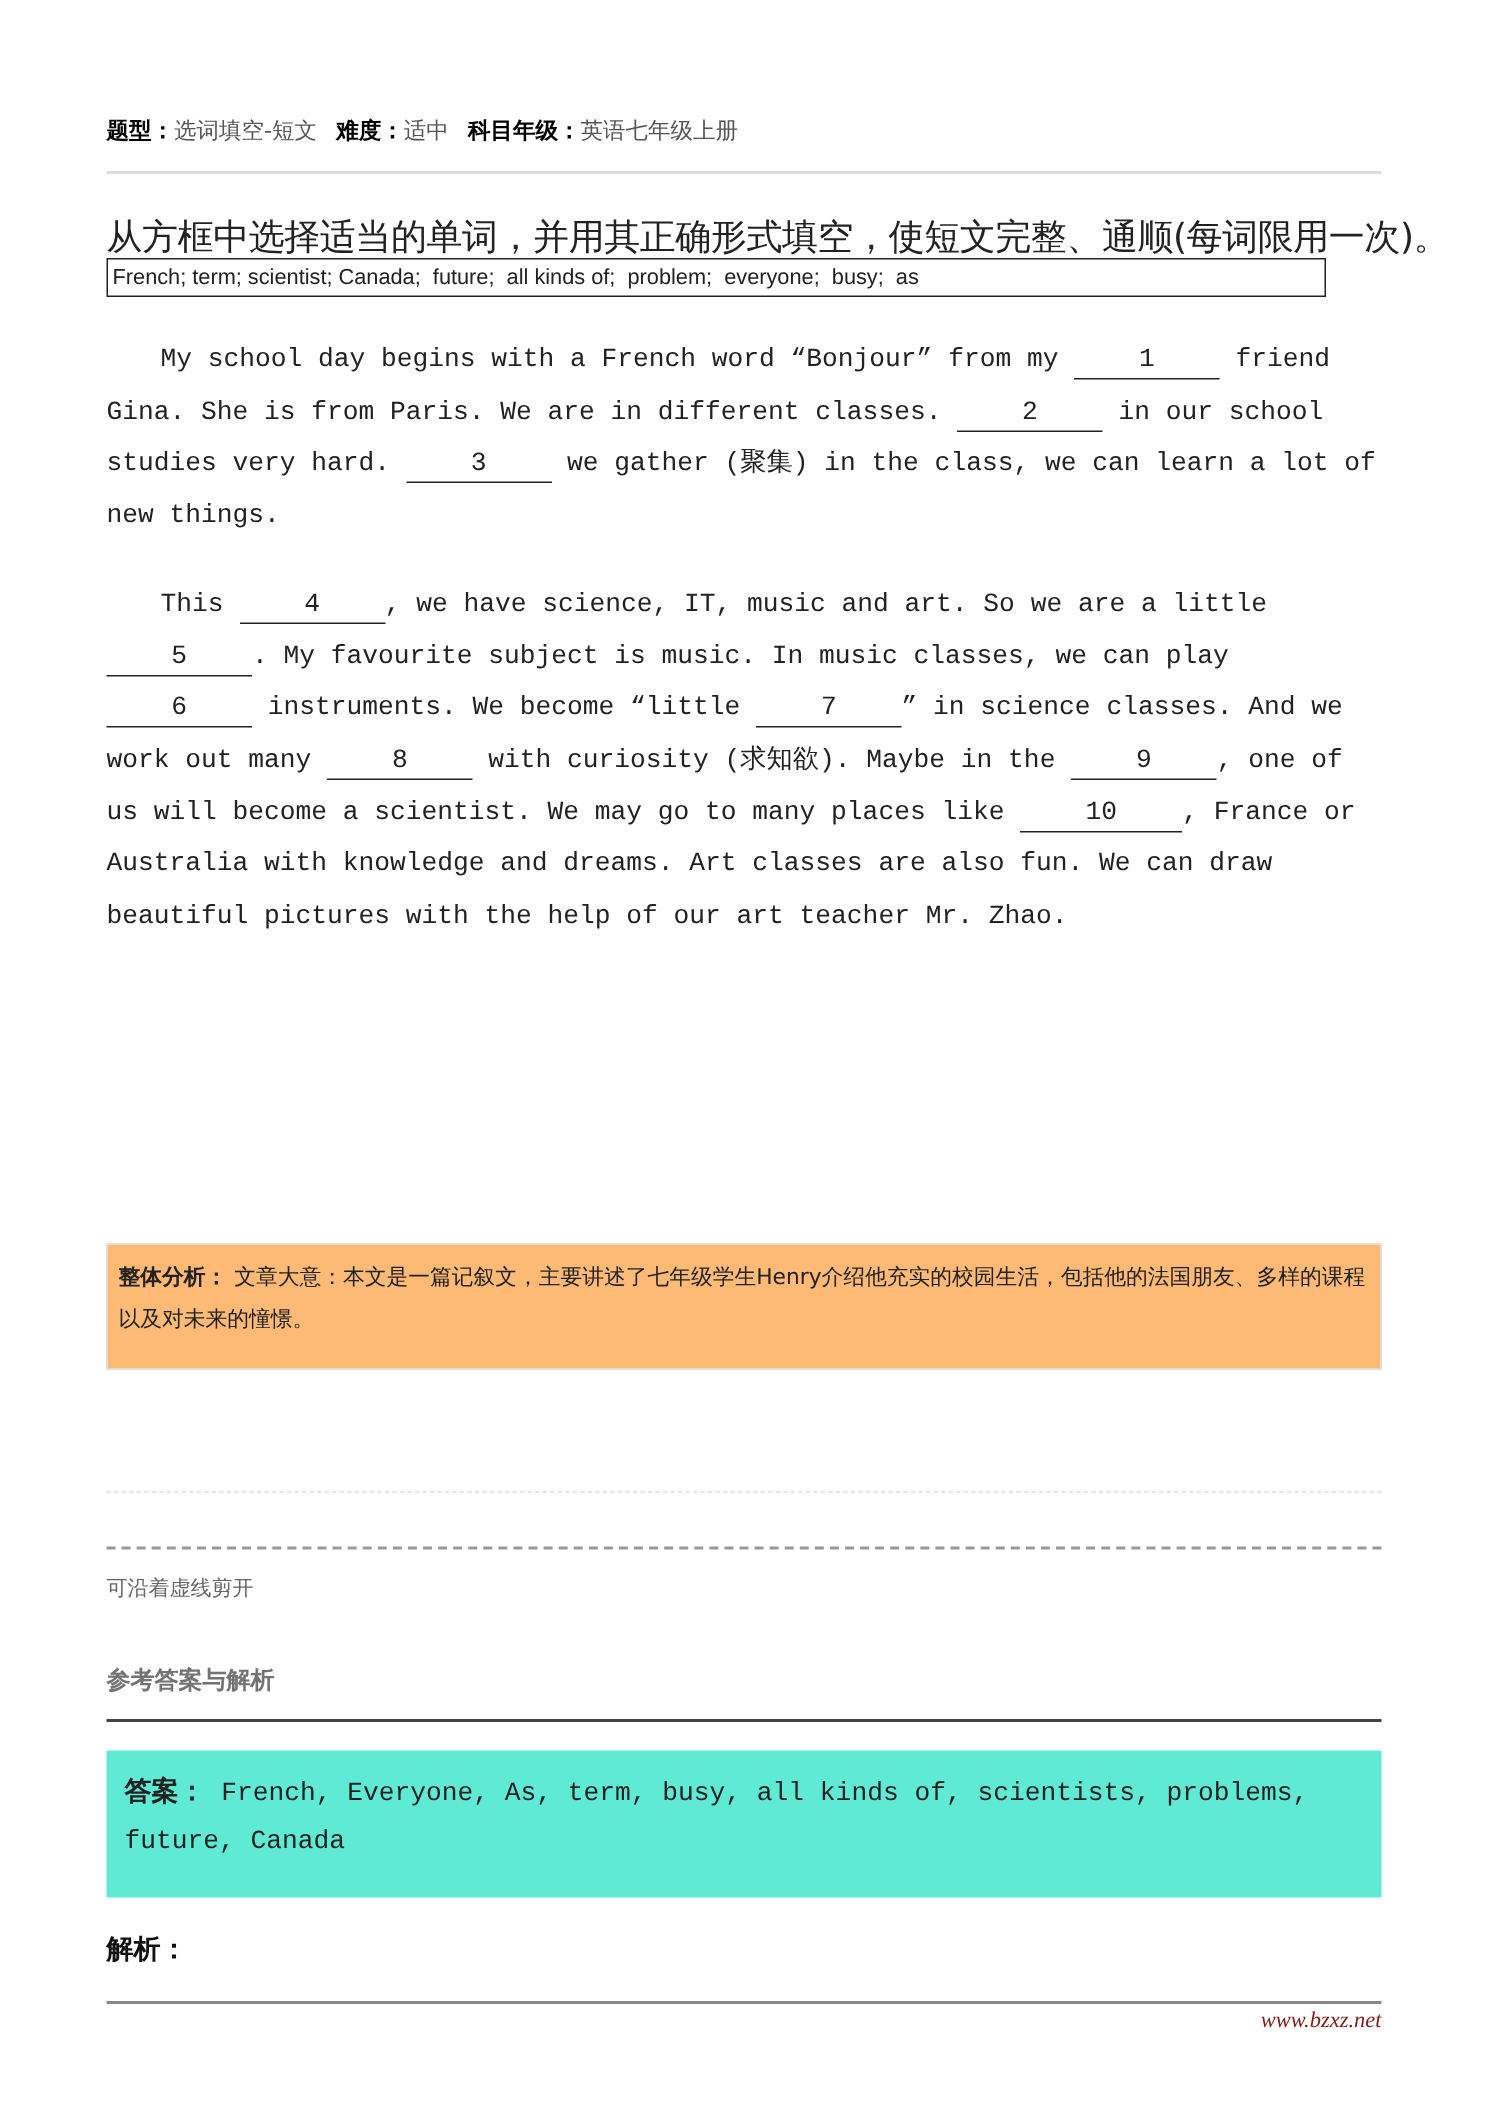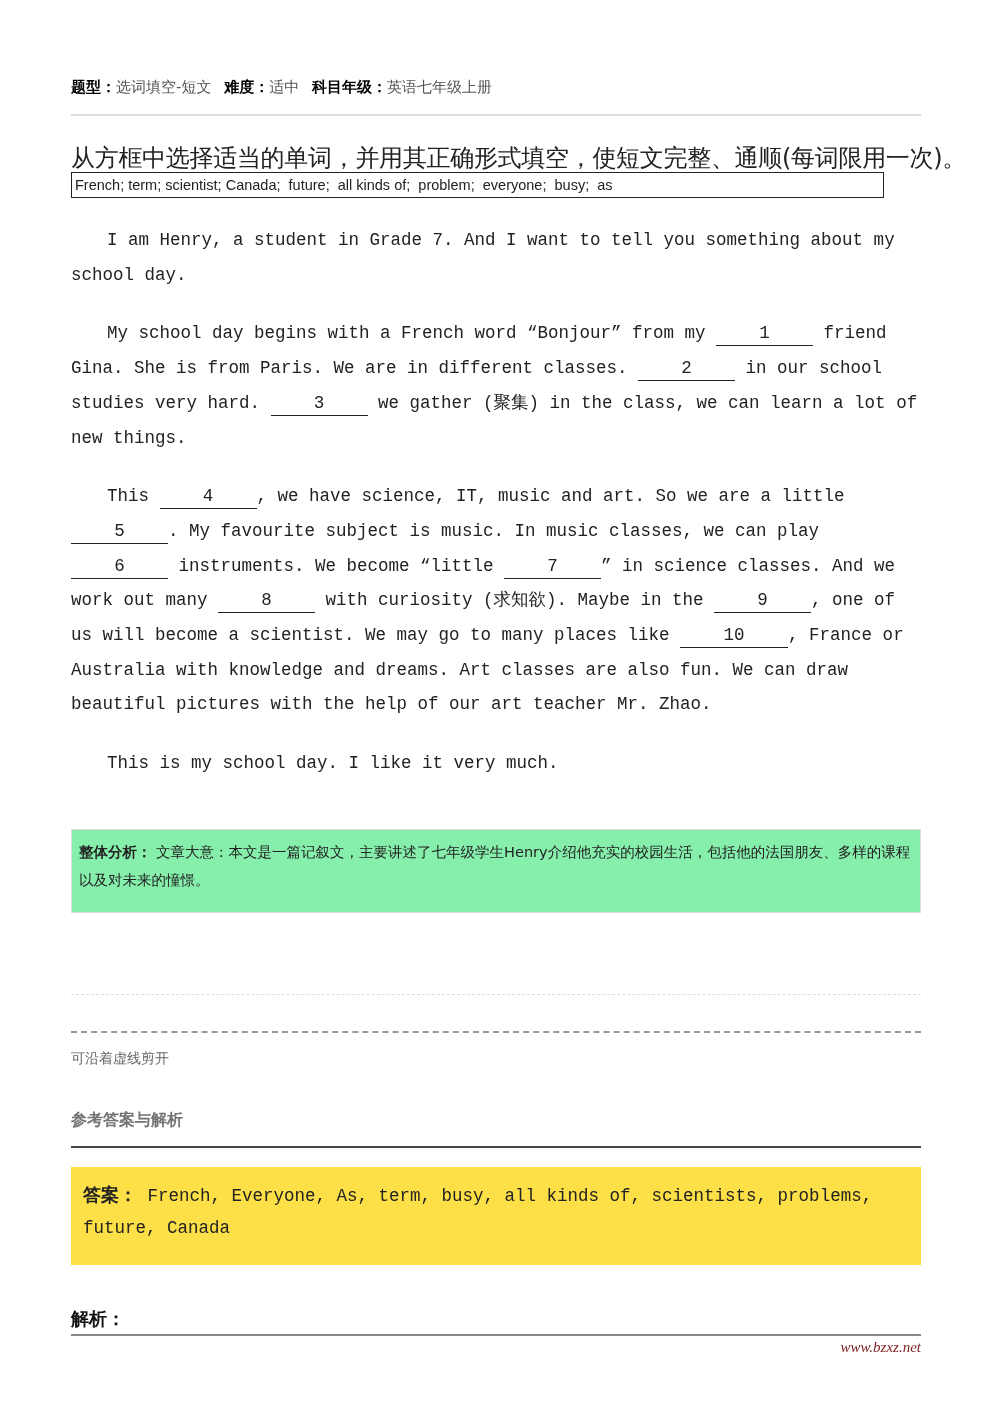--- a/index.html
+++ b/index.html
@@ -66,7 +66,6 @@
   <div class="wordbox">French; term; scientist; Canada;  future;  all kinds of;  problem;  everyone;  busy;  as</div>
 
   <div class="passage">
-    <p class="para">I am Henry, a student in Grade 7. And I want to tell you something about my school day.</p>
 
     <p class="para"><span>My school day begins with a French word “Bonjour” from my </span><span class="blank" style="width:97px">1</span><span> friend Gina. She is from Paris. We are in different classes. </span><span class="blank" style="width:97px">2</span><span> in our school studies very hard. </span><span class="blank" style="width:97px">3</span><span> we gather (聚集) in the class, we can learn a lot of new things.</span></p>
 

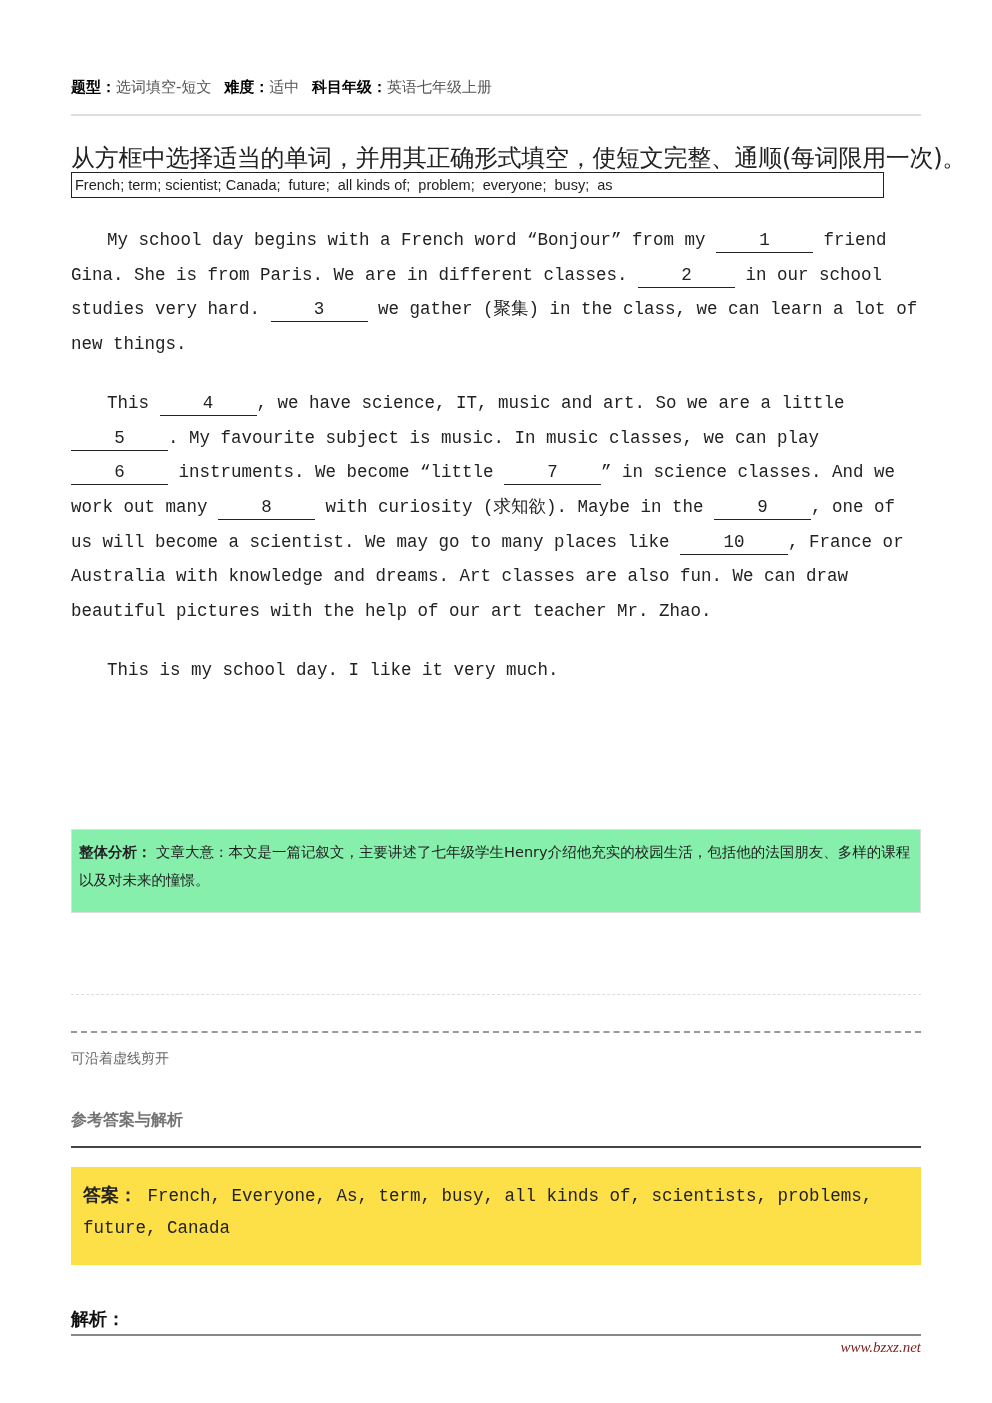--- a/index.html
+++ b/index.html
@@ -71,7 +71,6 @@
 
     <p class="para"><span>This </span><span class="blank" style="width:97px">4</span><span>, we have science, IT, music and art. So we are a little </span><span class="blank" style="width:97px">5</span><span>. My favourite subject is music. In music classes, we can play </span><span class="blank" style="width:97px">6</span><span> instruments. We become “little </span><span class="blank" style="width:97px">7</span><span>” in science classes. And we work out many </span><span class="blank" style="width:97px">8</span><span> with curiosity (求知欲). Maybe in the </span><span class="blank" style="width:97px">9</span><span>, one of us will become a scientist. We may go to many places like </span><span class="blank" style="width:108px">10</span><span>, France or Australia with knowledge and dreams. Art classes are also fun. We can draw beautiful pictures with the help of our art teacher Mr. Zhao.</span></p>
 
-    <p class="para">This is my school day. I like it very much.</p>
   </div>
 
   <div class="analysis">

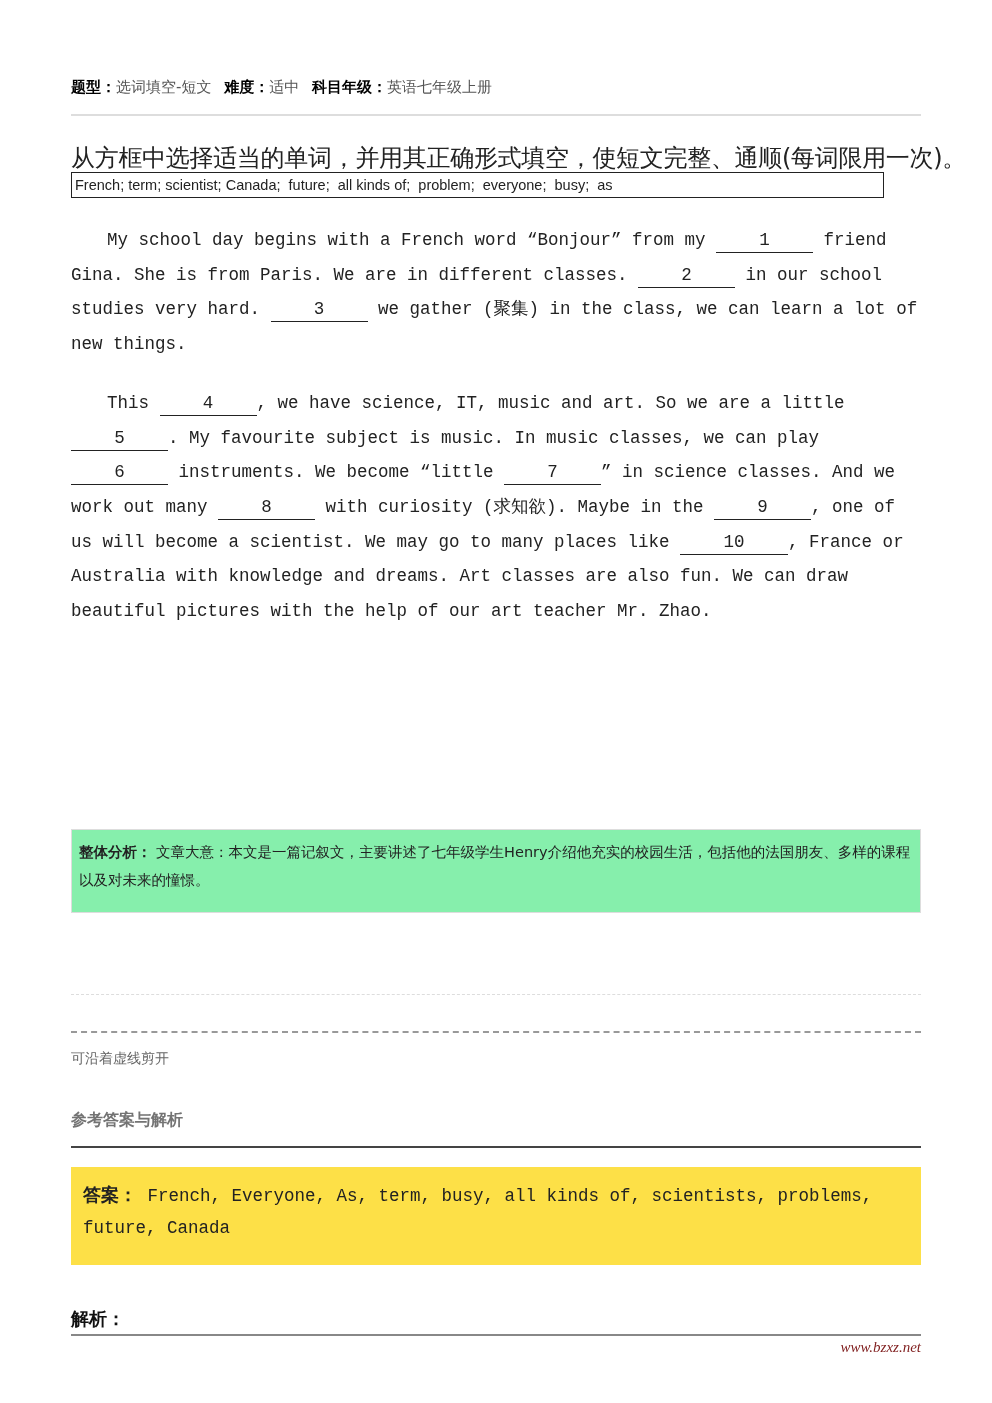--- a/index.html
+++ b/index.html
@@ -26,7 +26,7 @@
            line-height: 24px; text-indent: 0; }
 
   .analysis { position: absolute; top: 829px; left: 0; width: 834px; height: 66px;
-              background: #86efac; border: 1.5px solid #ddd; padding: 8px 7px;
+              background: #fdba74; border: 1.5px solid #ddd; padding: 8px 7px;
               font-family: "DejaVu Sans", sans-serif; font-size: 14.5px; line-height: 28px; color: #222; }
   .analysis b { font-weight: bold; }
 

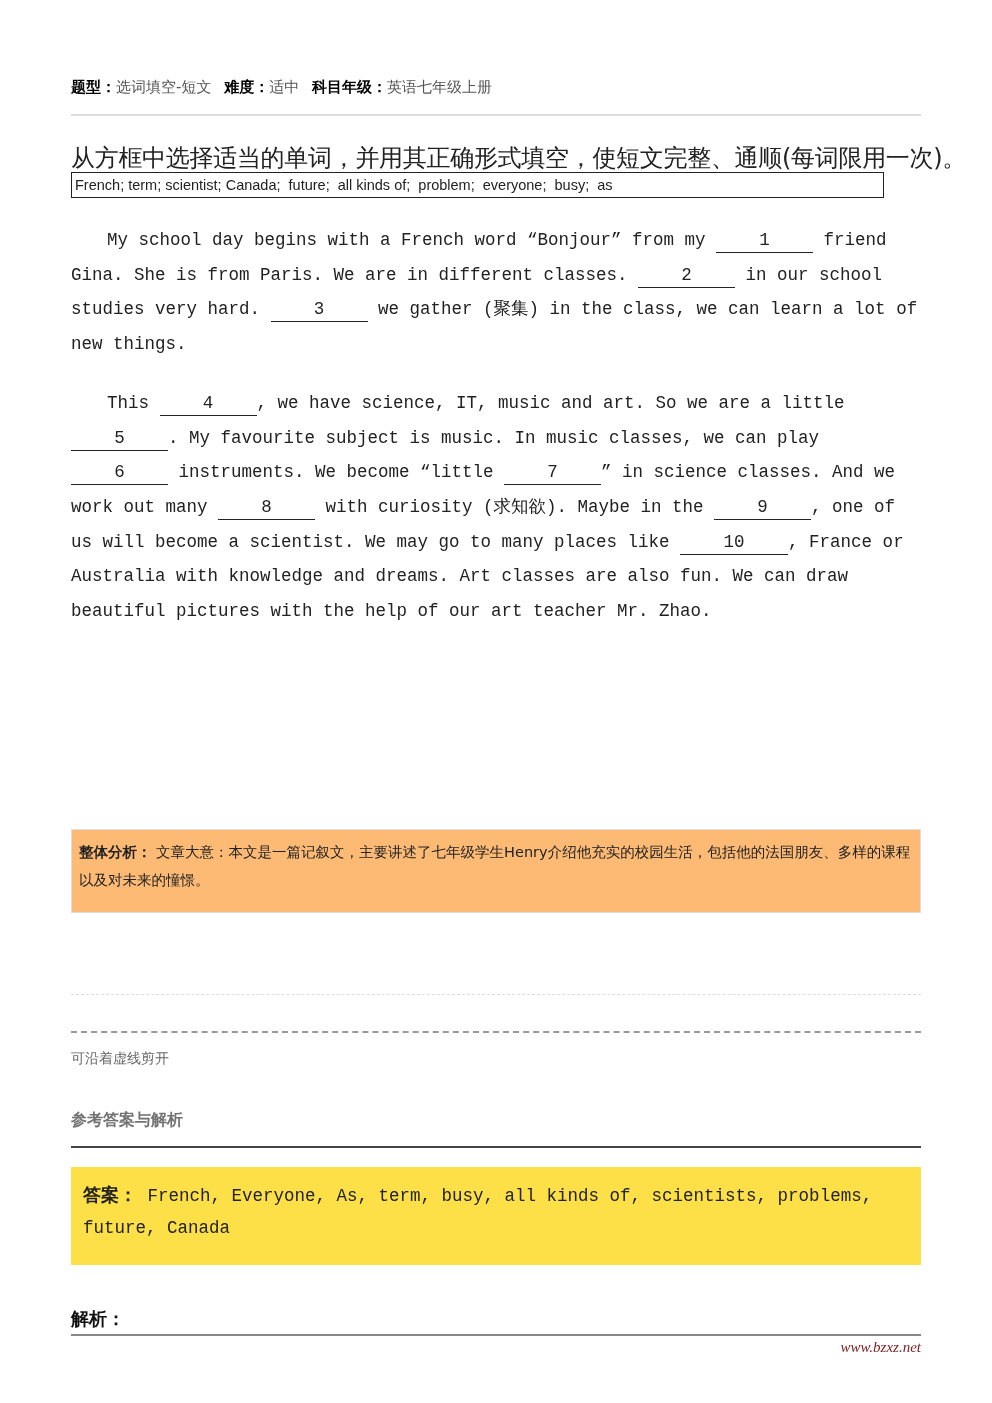--- a/index.html
+++ b/index.html
@@ -40,7 +40,7 @@
   .ans-rule { position: absolute; top: 1146px; left: 0; width: 850px; height: 2px; background: #444; }
 
   .answer-box { position: absolute; top: 1167px; left: 0; width: 826px; height: 74px;
-                background: #fde047; padding: 12px 12px; font-family: "Liberation Mono", monospace;
+                background: #5eead4; padding: 12px 12px; font-family: "Liberation Mono", monospace;
                 font-size: 17.5px; line-height: 32px; color: #222; }
   .answer-box b { font-family: "DejaVu Sans", sans-serif; font-weight: bold; font-size: 18px; }
 

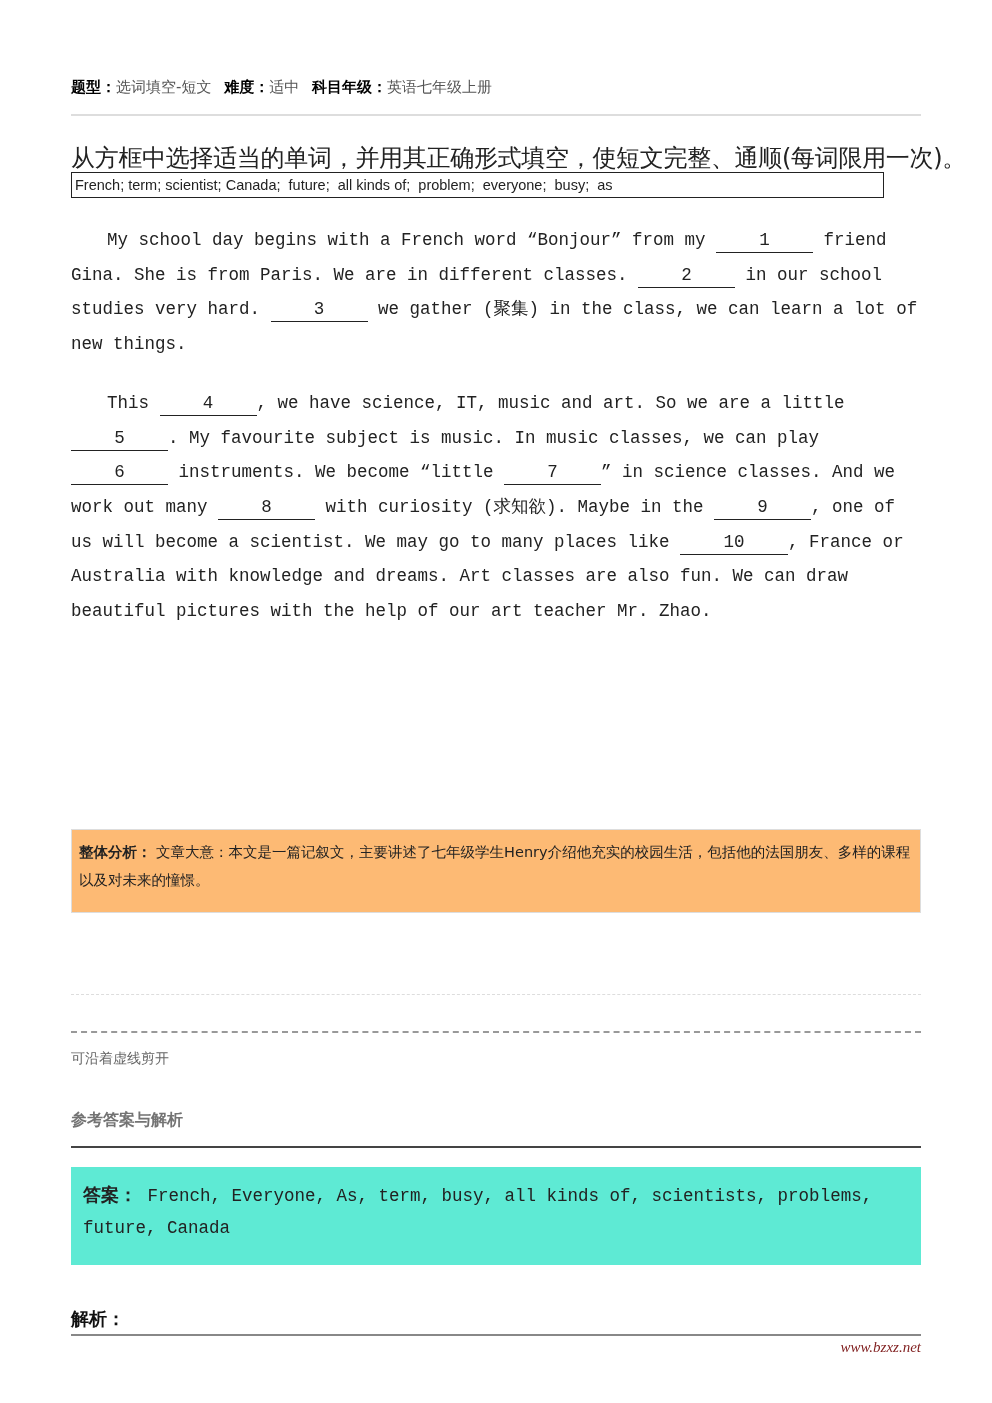--- a/index.html
+++ b/index.html
@@ -45,7 +45,7 @@
   .answer-box b { font-family: "DejaVu Sans", sans-serif; font-weight: bold; font-size: 18px; }
 
   .jiexi { position: absolute; top: 1287px; left: 0; font-size: 18px; font-weight: bold;
-           font-family: "DejaVu Sans", sans-serif; color: #111; margin-top: 20px; }
+           font-family: "DejaVu Sans", sans-serif; color: #111; }
   .foot-rule { position: absolute; top: 1334px; left: 0; width: 850px; height: 1.5px; background: #888; }
   .foot-site { position: absolute; top: 1339px; right: 0; font-size: 15px; font-style: italic;
                color: #7f1d1d; font-family: "Liberation Serif", serif; }

